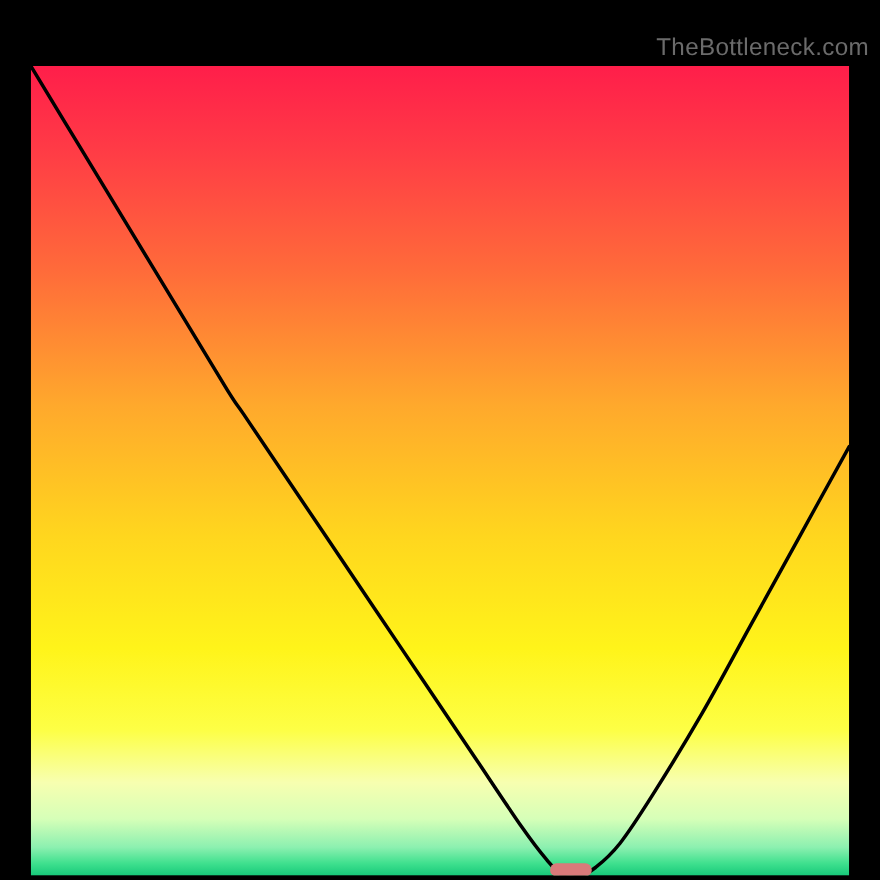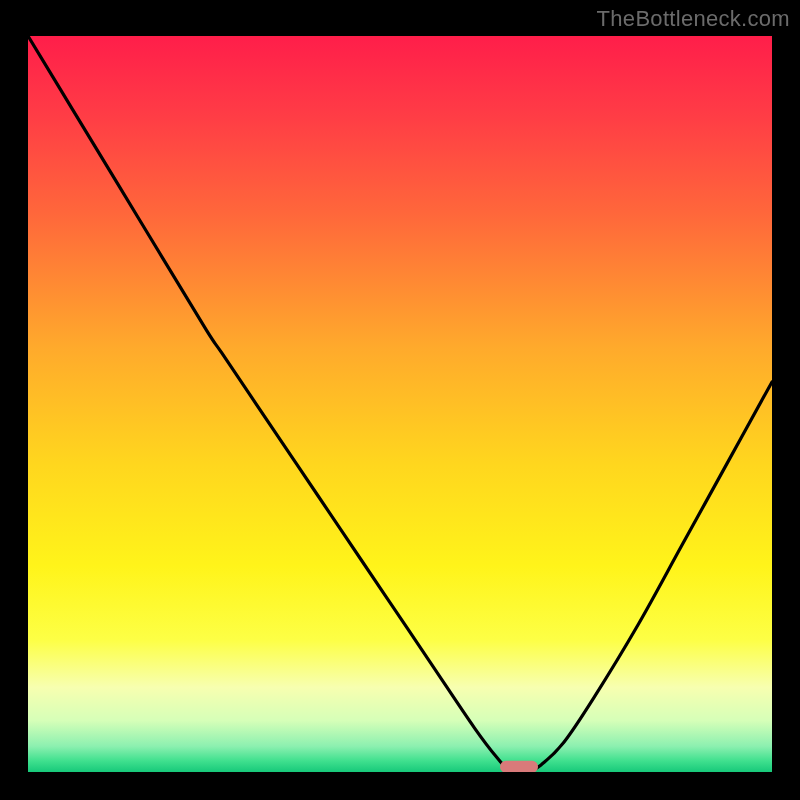--- a/index.html
+++ b/index.html
@@ -16,6 +16,7 @@
     width: 800px;
     height: 656px;
     background: #000;
+    margin-top: 24px;
   }
   .watermark {
     position: absolute;

